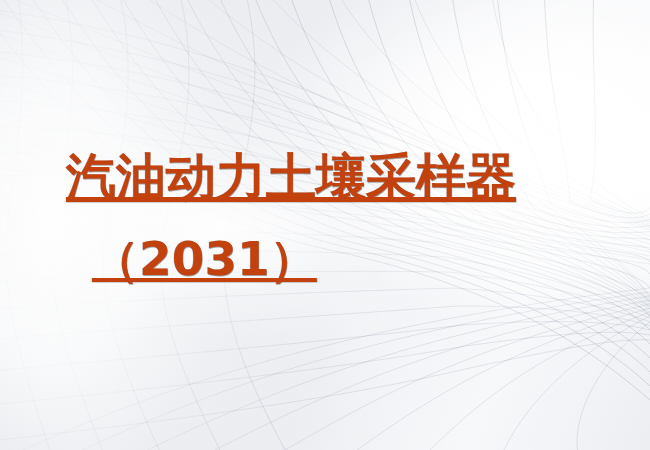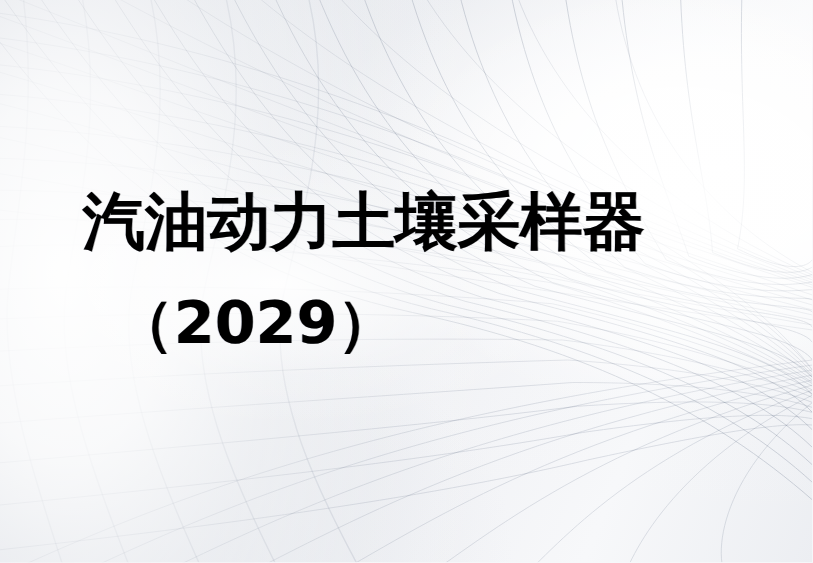--- a/index.html
+++ b/index.html
@@ -69,13 +69,14 @@
   }
   .title-line {
     position: absolute;
-    color: #000000;
+    color: #c2410c;
     font-weight: 700;
     white-space: nowrap;
     letter-spacing: 0px;
     text-shadow:
       0.5px 0.5px 0 rgba(0,0,0,0.35),
       -0.5px 0 0 rgba(30,40,90,0.22);
+    text-decoration: underline;
   }
   #line-main {
     left: 66px;

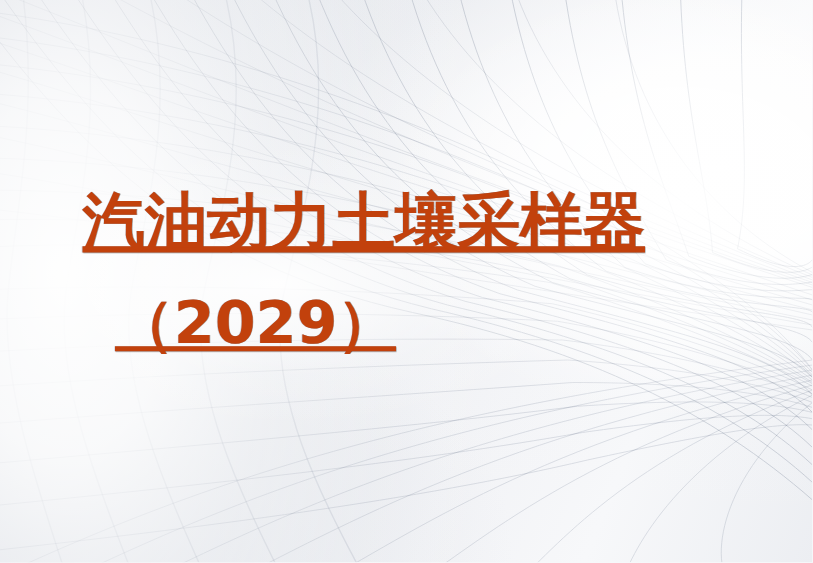--- a/index.html
+++ b/index.html
@@ -195,7 +195,7 @@
 
   <div class="title-block">
     <div class="title-line" id="line-main">汽油动力土壤采样器</div>
-    <div class="title-line" id="line-year">（2029）</div>
+    <div class="title-line" id="line-year">（2031）</div>
   </div>
 
 </div>

